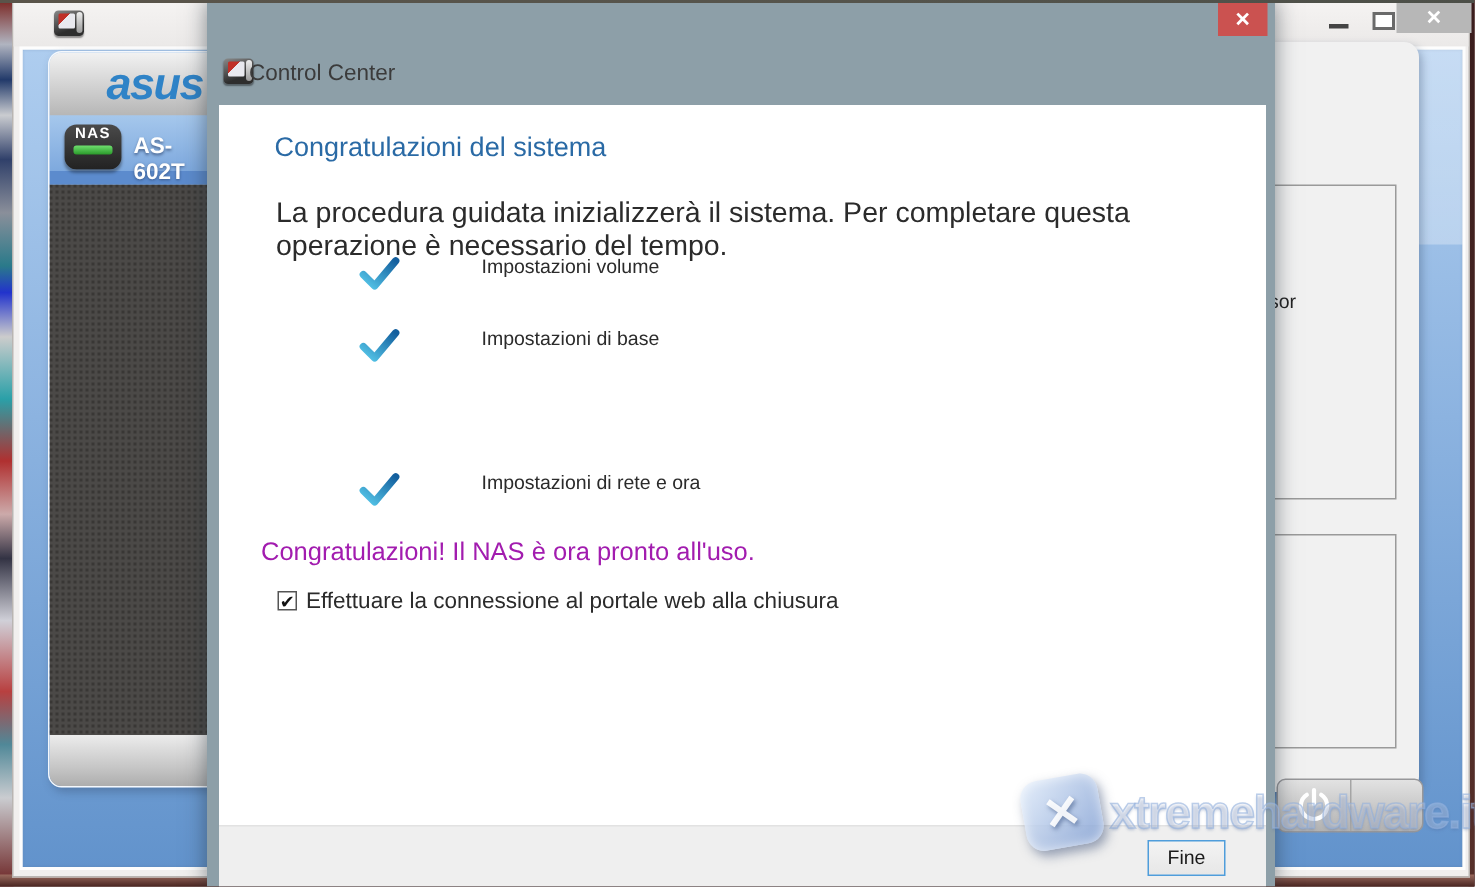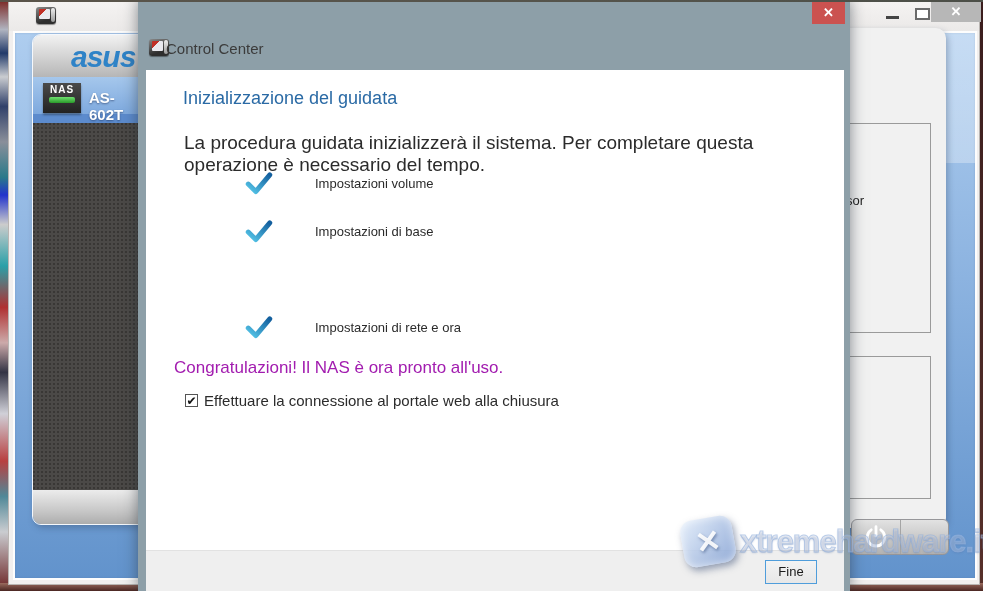--- a/index.html
+++ b/index.html
@@ -55,7 +55,7 @@
   .device-row { position:relative; height:46px;
     background:linear-gradient(180deg,#a5c7ec 0%,#7ea9de 80%,#5c8bcd 80%,#5c8bcd 100%); }
   .nas-badge { position:absolute; left:10px; top:6px; width:38px; height:30px;
-    background:linear-gradient(180deg,#4a4a4a,#222); border-radius:0;
+    background:linear-gradient(180deg,#4a4a4a,#222); border-radius:8px;
     box-shadow:0 2px 2px rgba(0,0,0,.35); text-align:center; }
   .nas-badge b { display:block; color:#fff; font-size:10px; line-height:13px; letter-spacing:1px; }
   .nas-badge i { display:block; margin:1px auto 0; width:26px; height:6px; border-radius:2px;

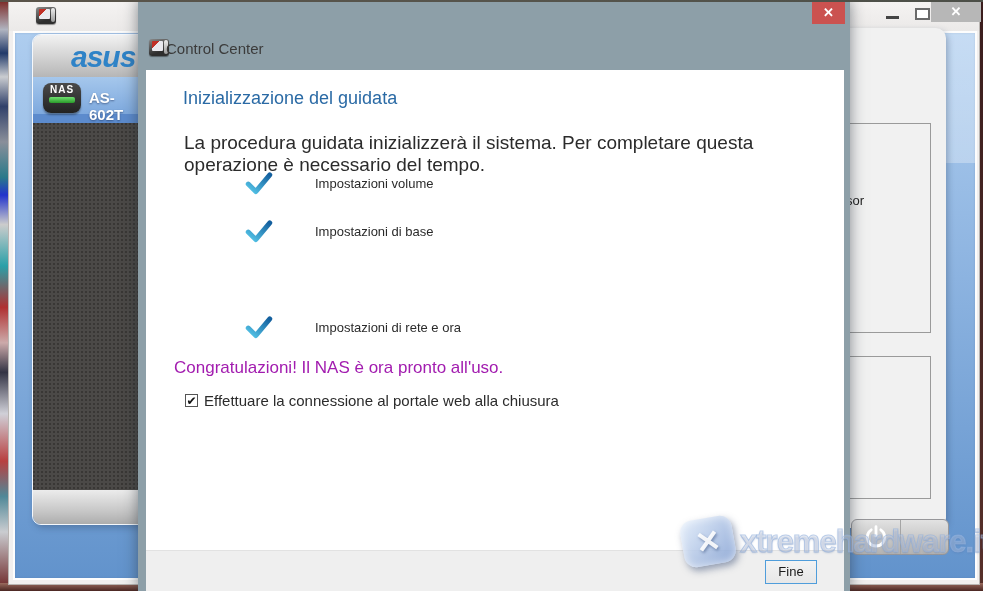--- a/index.html
+++ b/index.html
@@ -189,7 +189,7 @@
   <span class="dlg-close">✕</span>
 
   <div class="dlg-content">
-    <div class="wiz-heading">Inizializzazione del guidata</div>
+    <div class="wiz-heading">Congratulazioni del sistema</div>
     <div class="wiz-intro">La procedura guidata inizializzerà il sistema. Per completare questa operazione è necessario del tempo.</div>
 
     <div class="step-row r0">

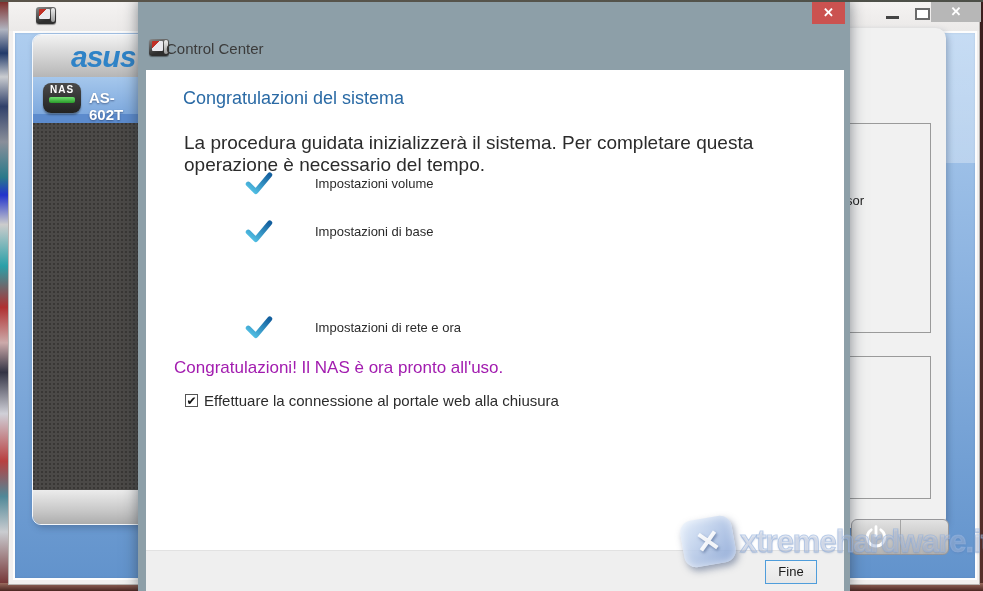--- a/index.html
+++ b/index.html
@@ -95,7 +95,7 @@
 
   .wiz-heading { position:absolute; left:37px; top:18px; font-size:18px; font-weight:400; color:#2a6aa5; }
   .wiz-intro { position:absolute; left:38px; top:62px; font-size:19px; color:#2b2b2b; }
-  .step-row { position:absolute; left:99px; height:26px; display:flex; align-items:center; }
+  .step-row { position:absolute; left:93px; height:26px; display:flex; align-items:flex-start;gap:12px; }
   .step-row svg { width:28px; height:24px; }
   .step-label { margin-left:42px; font-size:13px; color:#2b2b2b; }
   .r0 { top:100px; } .r1 { top:148px; } .r2 { top:196px; } .r3 { top:244px; }

